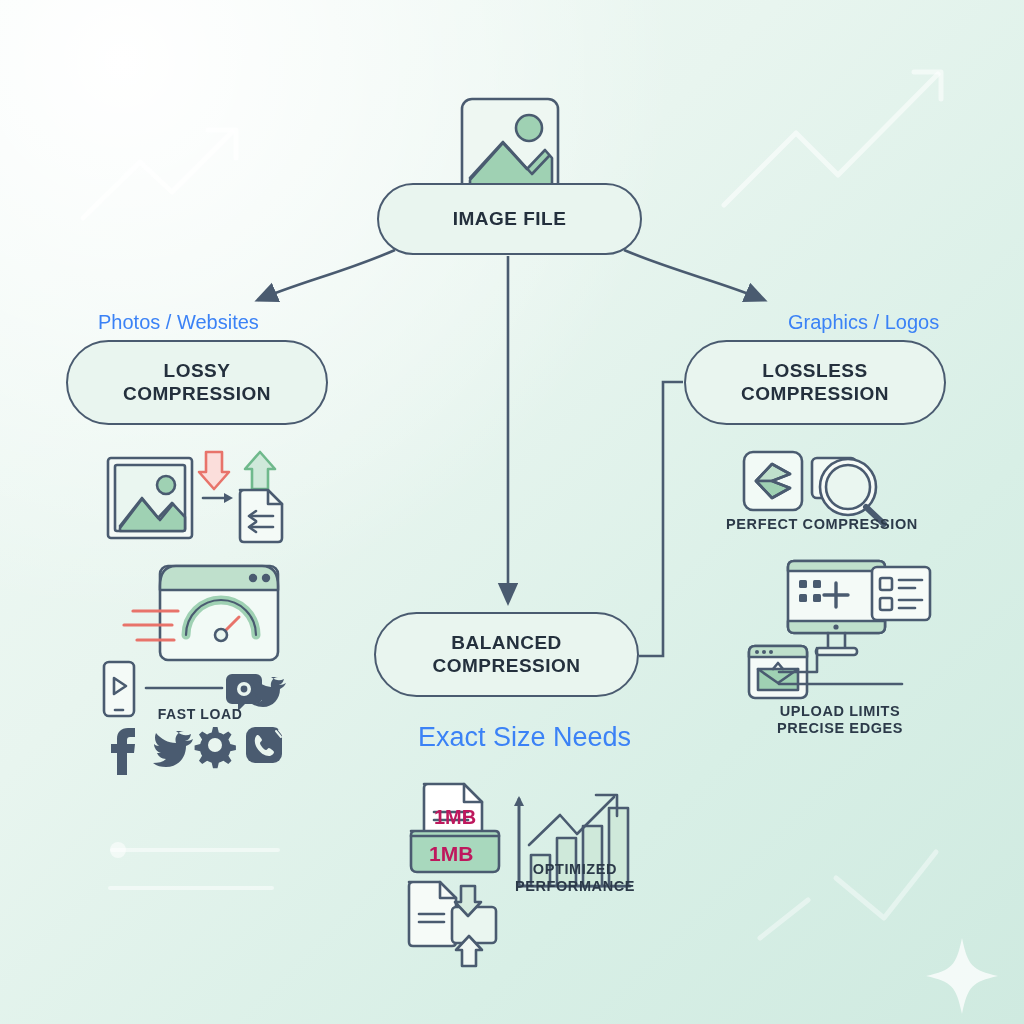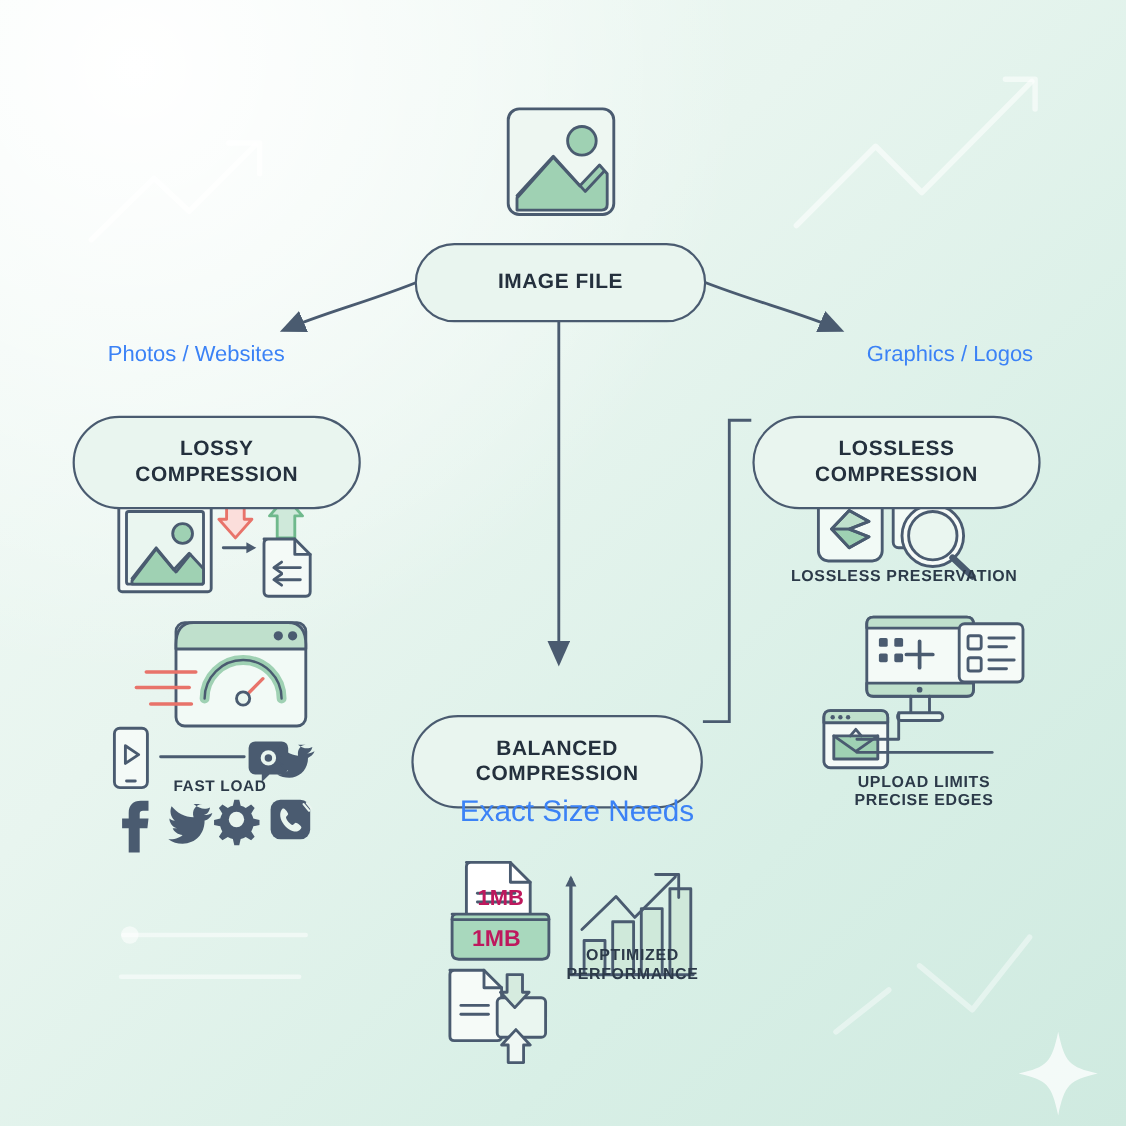--- a/index.html
+++ b/index.html
@@ -31,7 +31,6 @@
     font-weight:700;
     letter-spacing:.5px;
     line-height:1.18;
-    margin-top:38px;
   }
   #node-image  { left:377px; top:183px; width:265px; height:72px; font-size:19px; }
   #node-lossy  { left:66px;  top:340px; width:262px; height:85px; font-size:19px; }

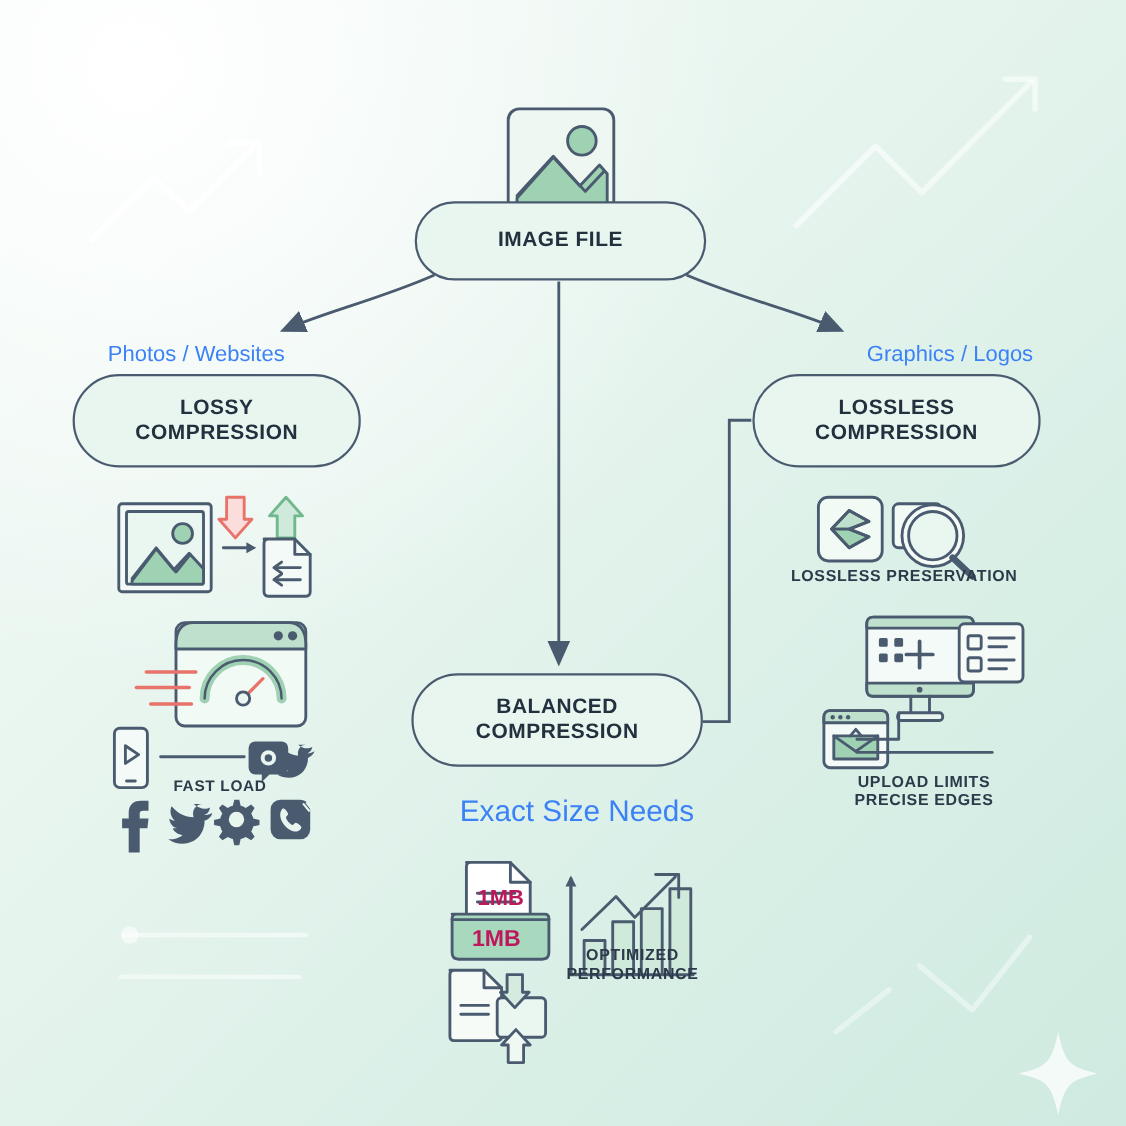--- a/index.html
+++ b/index.html
@@ -295,7 +295,7 @@
   <div class="edge-label" id="lbl-exact">Exact Size Needs</div>
 
   <div class="cap" id="cap-fastload">FAST LOAD</div>
-  <div class="cap" id="cap-perfect">LOSSLESS PRESERVATION</div>
+  <div class="cap" id="cap-perfect">PERFECT COMPRESSION</div>
   <div class="cap" id="cap-upload">UPLOAD LIMITS
 PRECISE EDGES</div>
   <div class="cap" id="cap-optimized">OPTIMIZED

